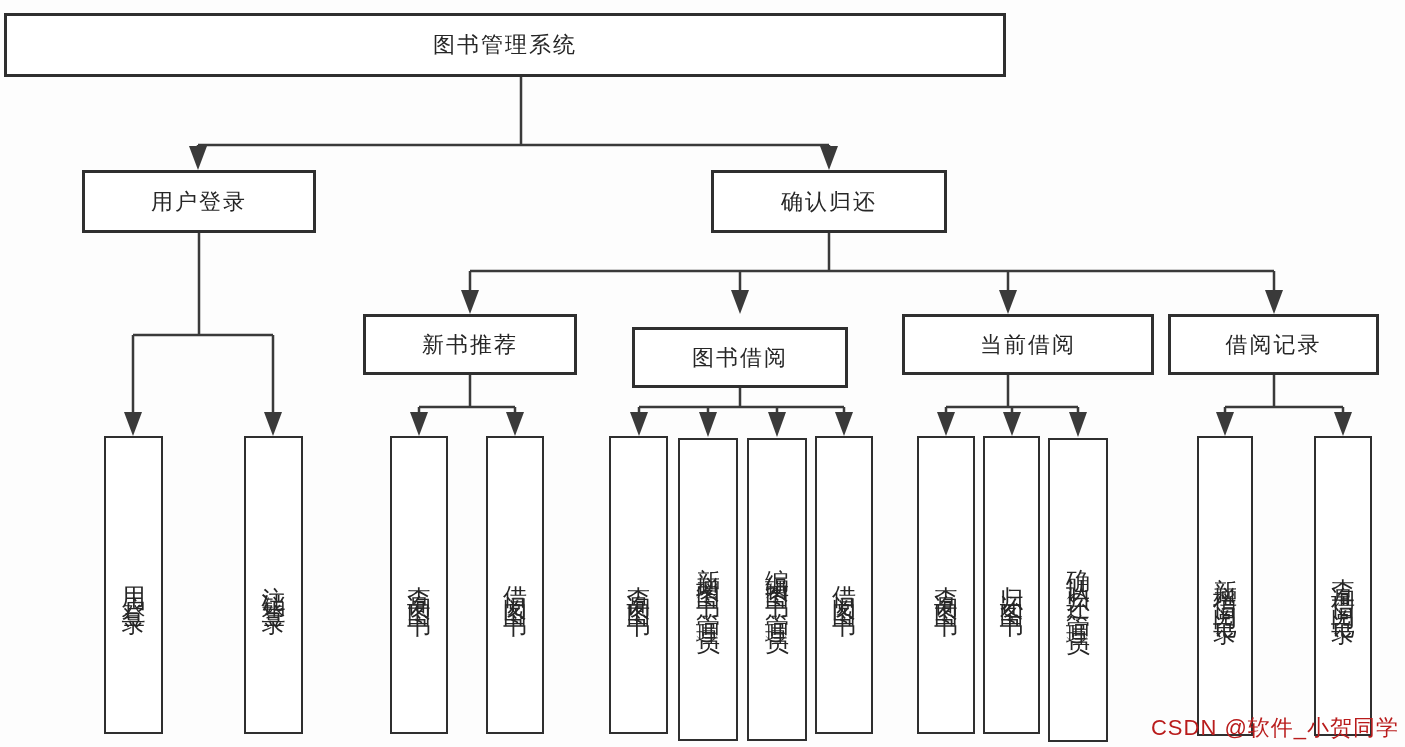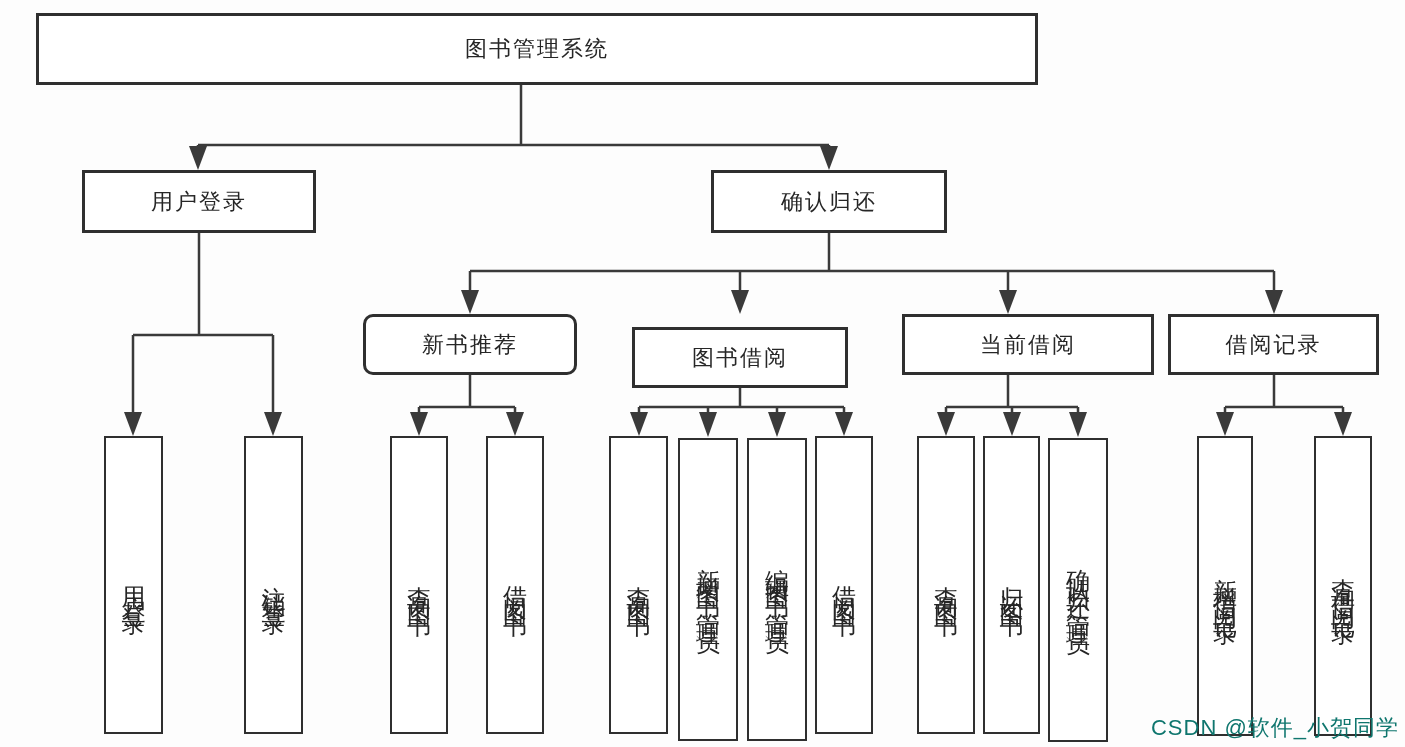--- a/index.html
+++ b/index.html
@@ -84,7 +84,7 @@
     </g>
   </svg>
 
-  <div class="node h" style="left:36px;top:13px;width:1002px;height:72px;">
+  <div class="node h" style="left:4px;top:13px;width:1002px;height:64px;">
     <span>图书管理系统</span>
   </div>
 

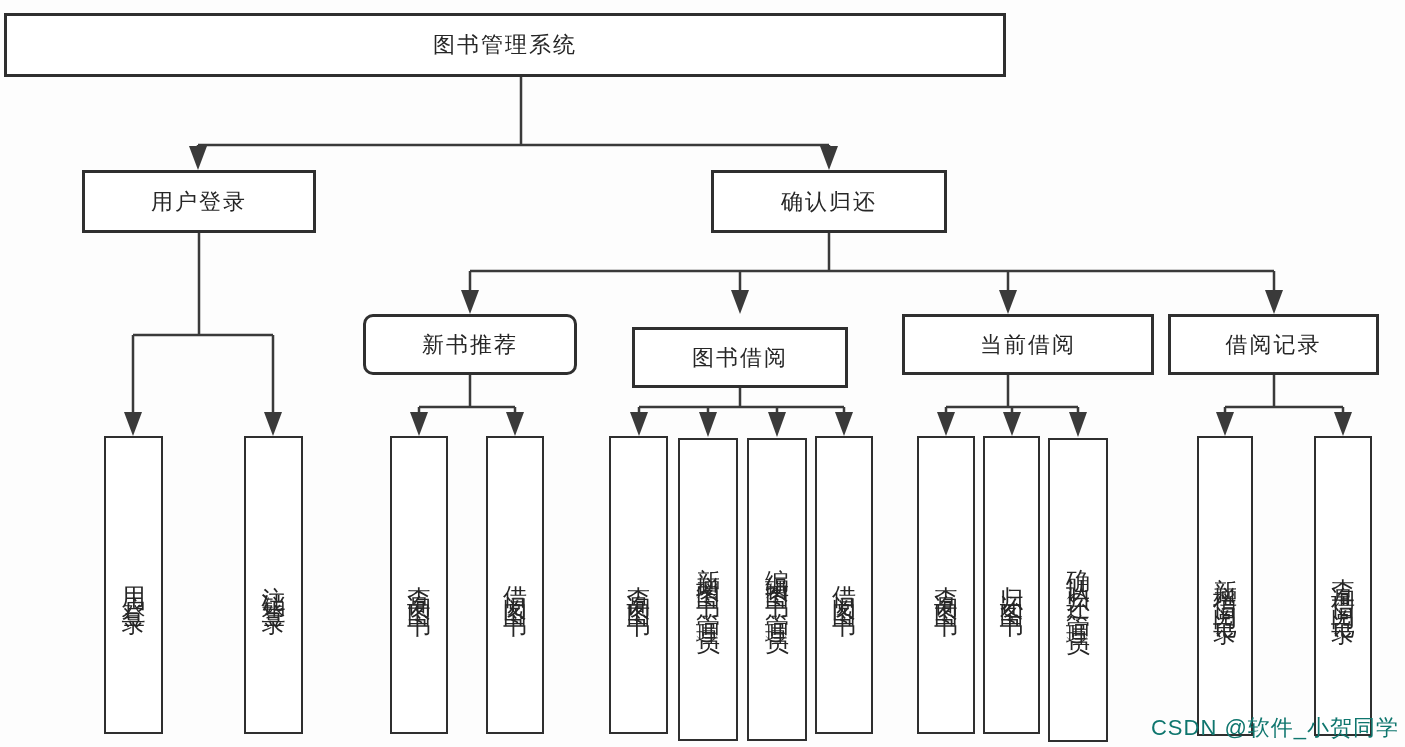--- a/index.html
+++ b/index.html
@@ -95,7 +95,7 @@
     <span>确认归还</span>
   </div>
 
-  <div class="node h" style="left:363px;top:314px;width:214px;height:61px;border-radius:10px;">
+  <div class="node h" style="left:363px;top:314px;width:214px;height:61px;">
     <span>新书推荐</span>
   </div>
   <div class="node h" style="left:632px;top:327px;width:216px;height:61px;">

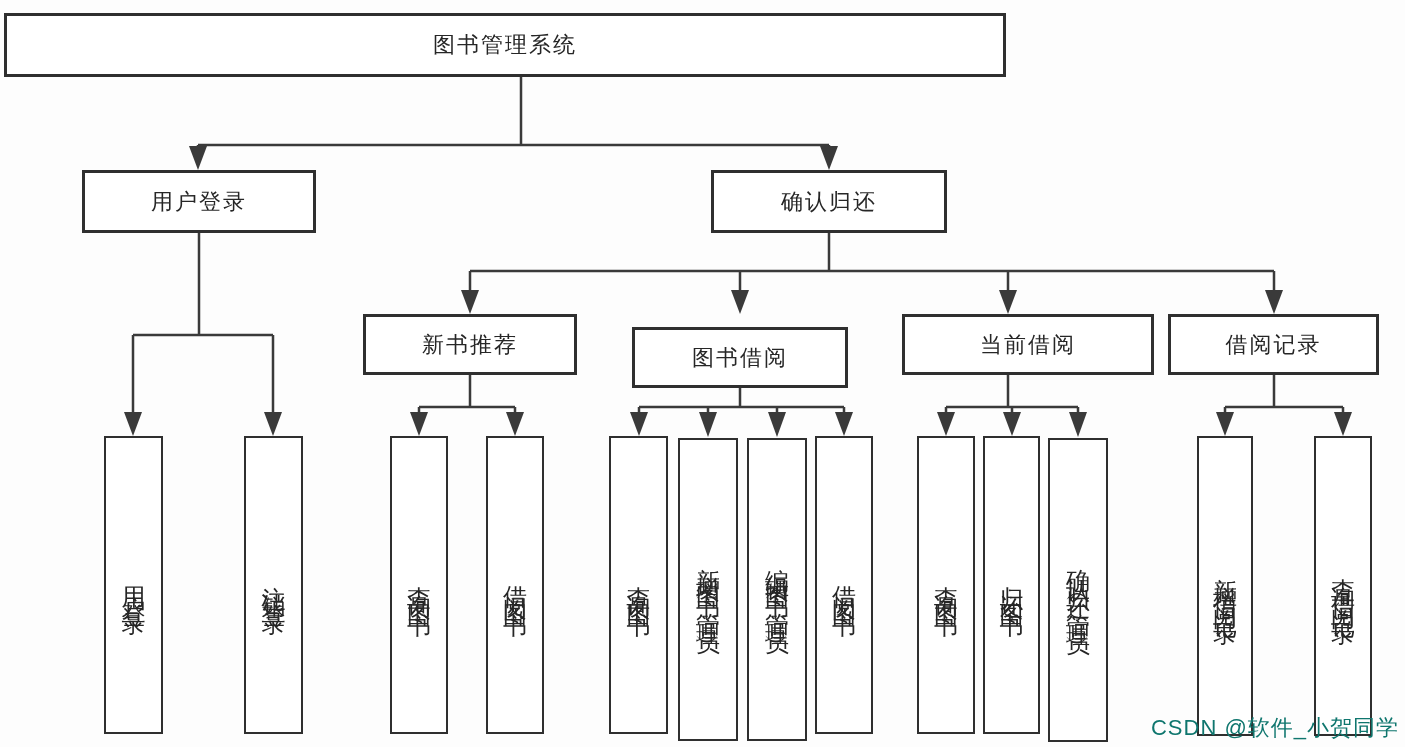--- a/index.html
+++ b/index.html
@@ -24,7 +24,7 @@
   }
   .watermark{
     position:absolute;z-index:5;right:6px;bottom:4px;
-    font-size:22px;color:#0f766e;letter-spacing:1px;white-space:nowrap;
+    font-size:22px;color:#b91c1c;letter-spacing:1px;white-space:nowrap;
   }
   .wire{stroke:#3a3a3a;stroke-width:2.5;fill:none;}
   .head{fill:#3a3a3a;stroke:none;}

